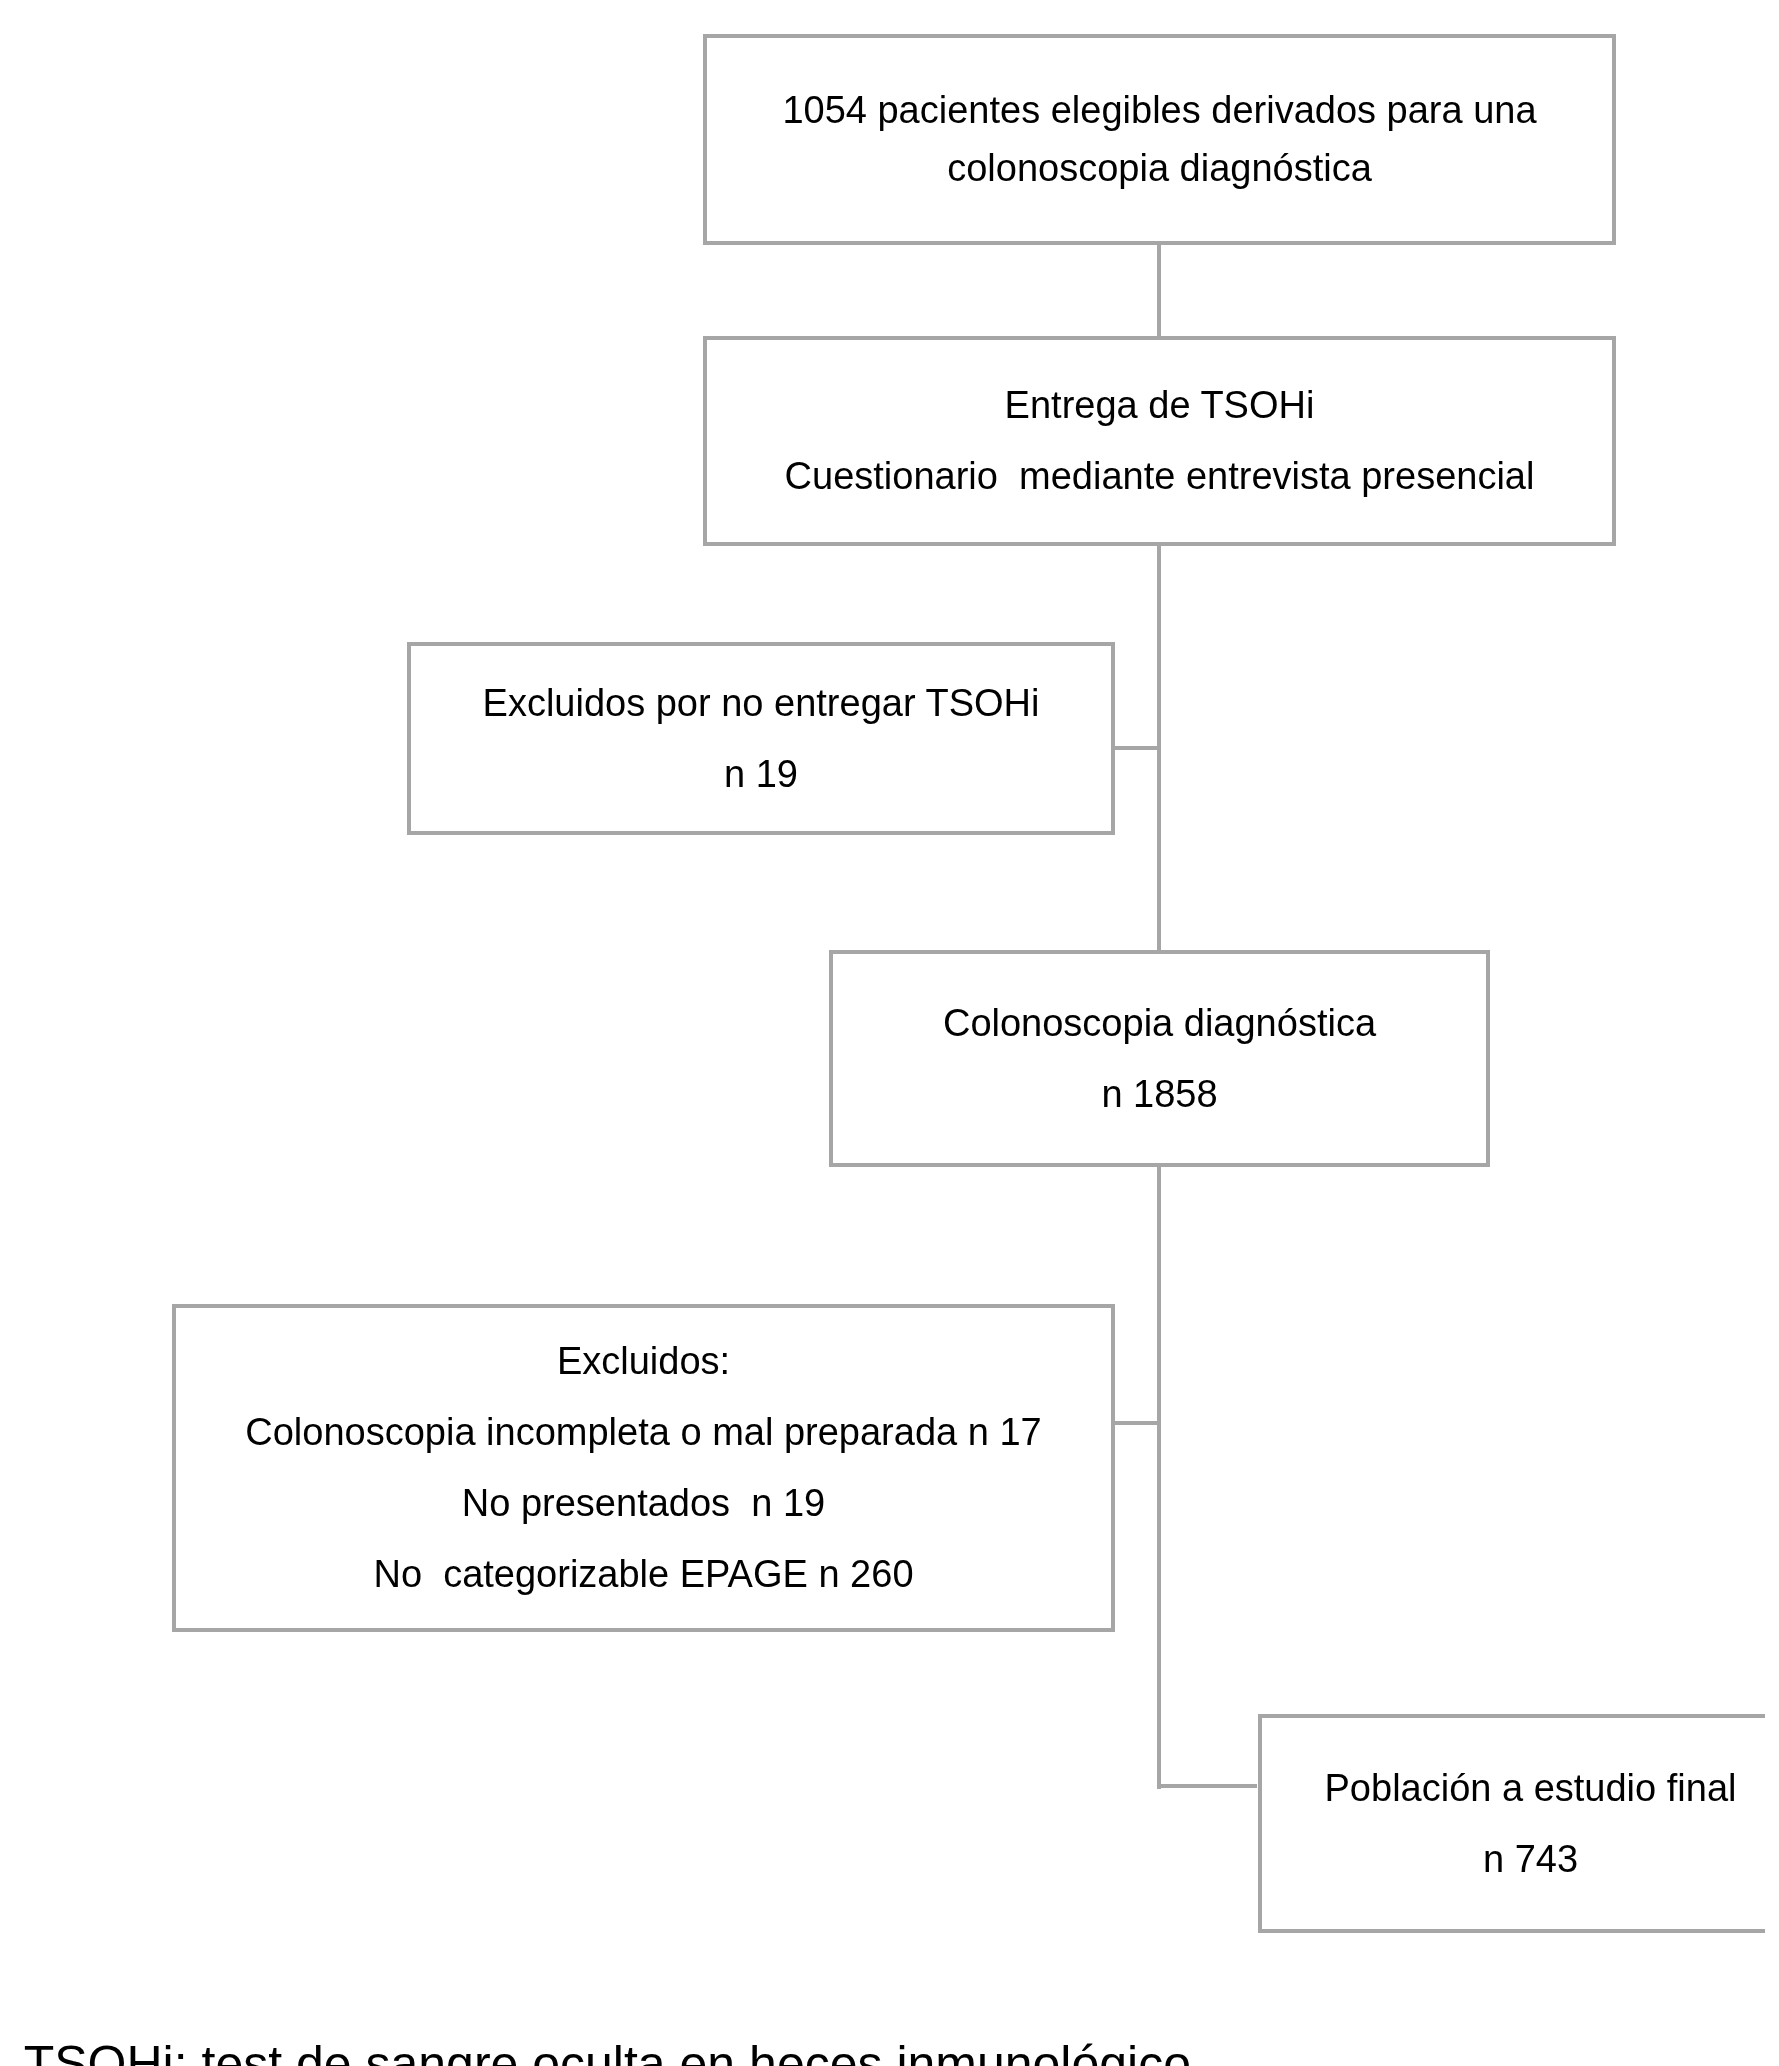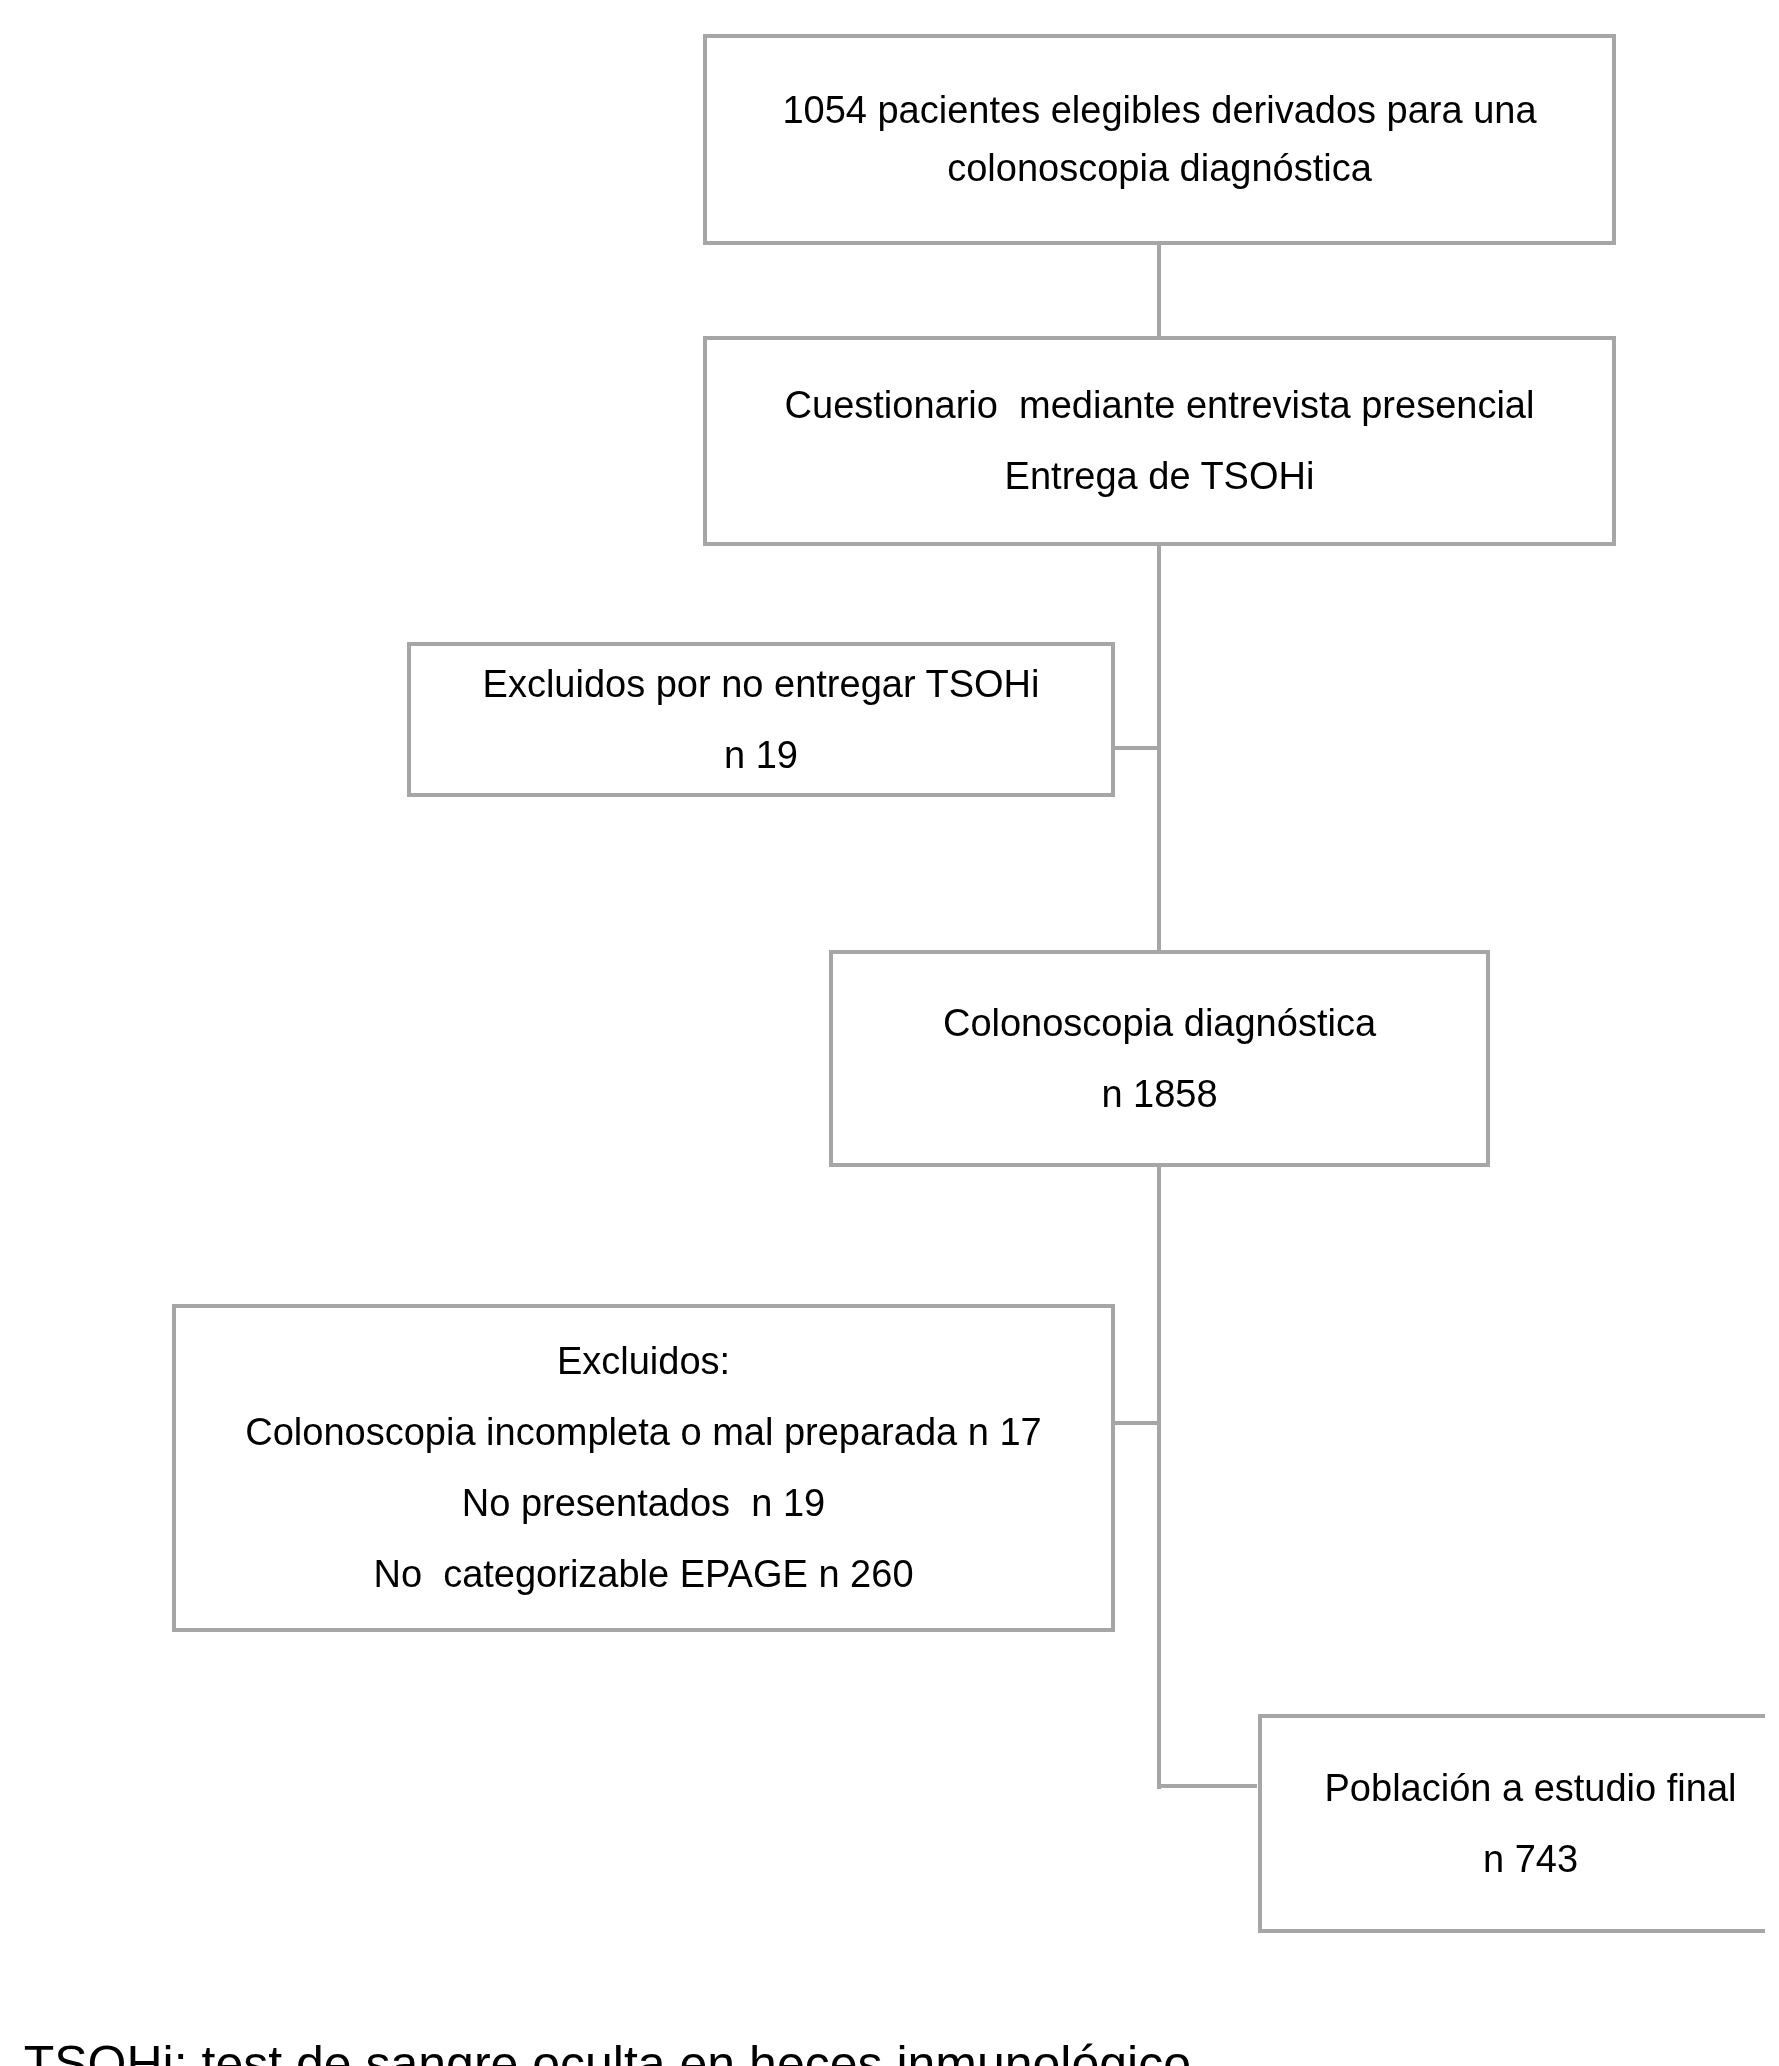--- a/index.html
+++ b/index.html
@@ -82,8 +82,8 @@
   </div>
 
   <div class="flow-box box-questionnaire">
+    <div class="line">Entrega de TSOHi</div>
     <div class="line">Cuestionario  mediante entrevista presencial</div>
-    <div class="line">Entrega de TSOHi</div>
   </div>
 
   <div class="flow-box box-excl-tsohi">

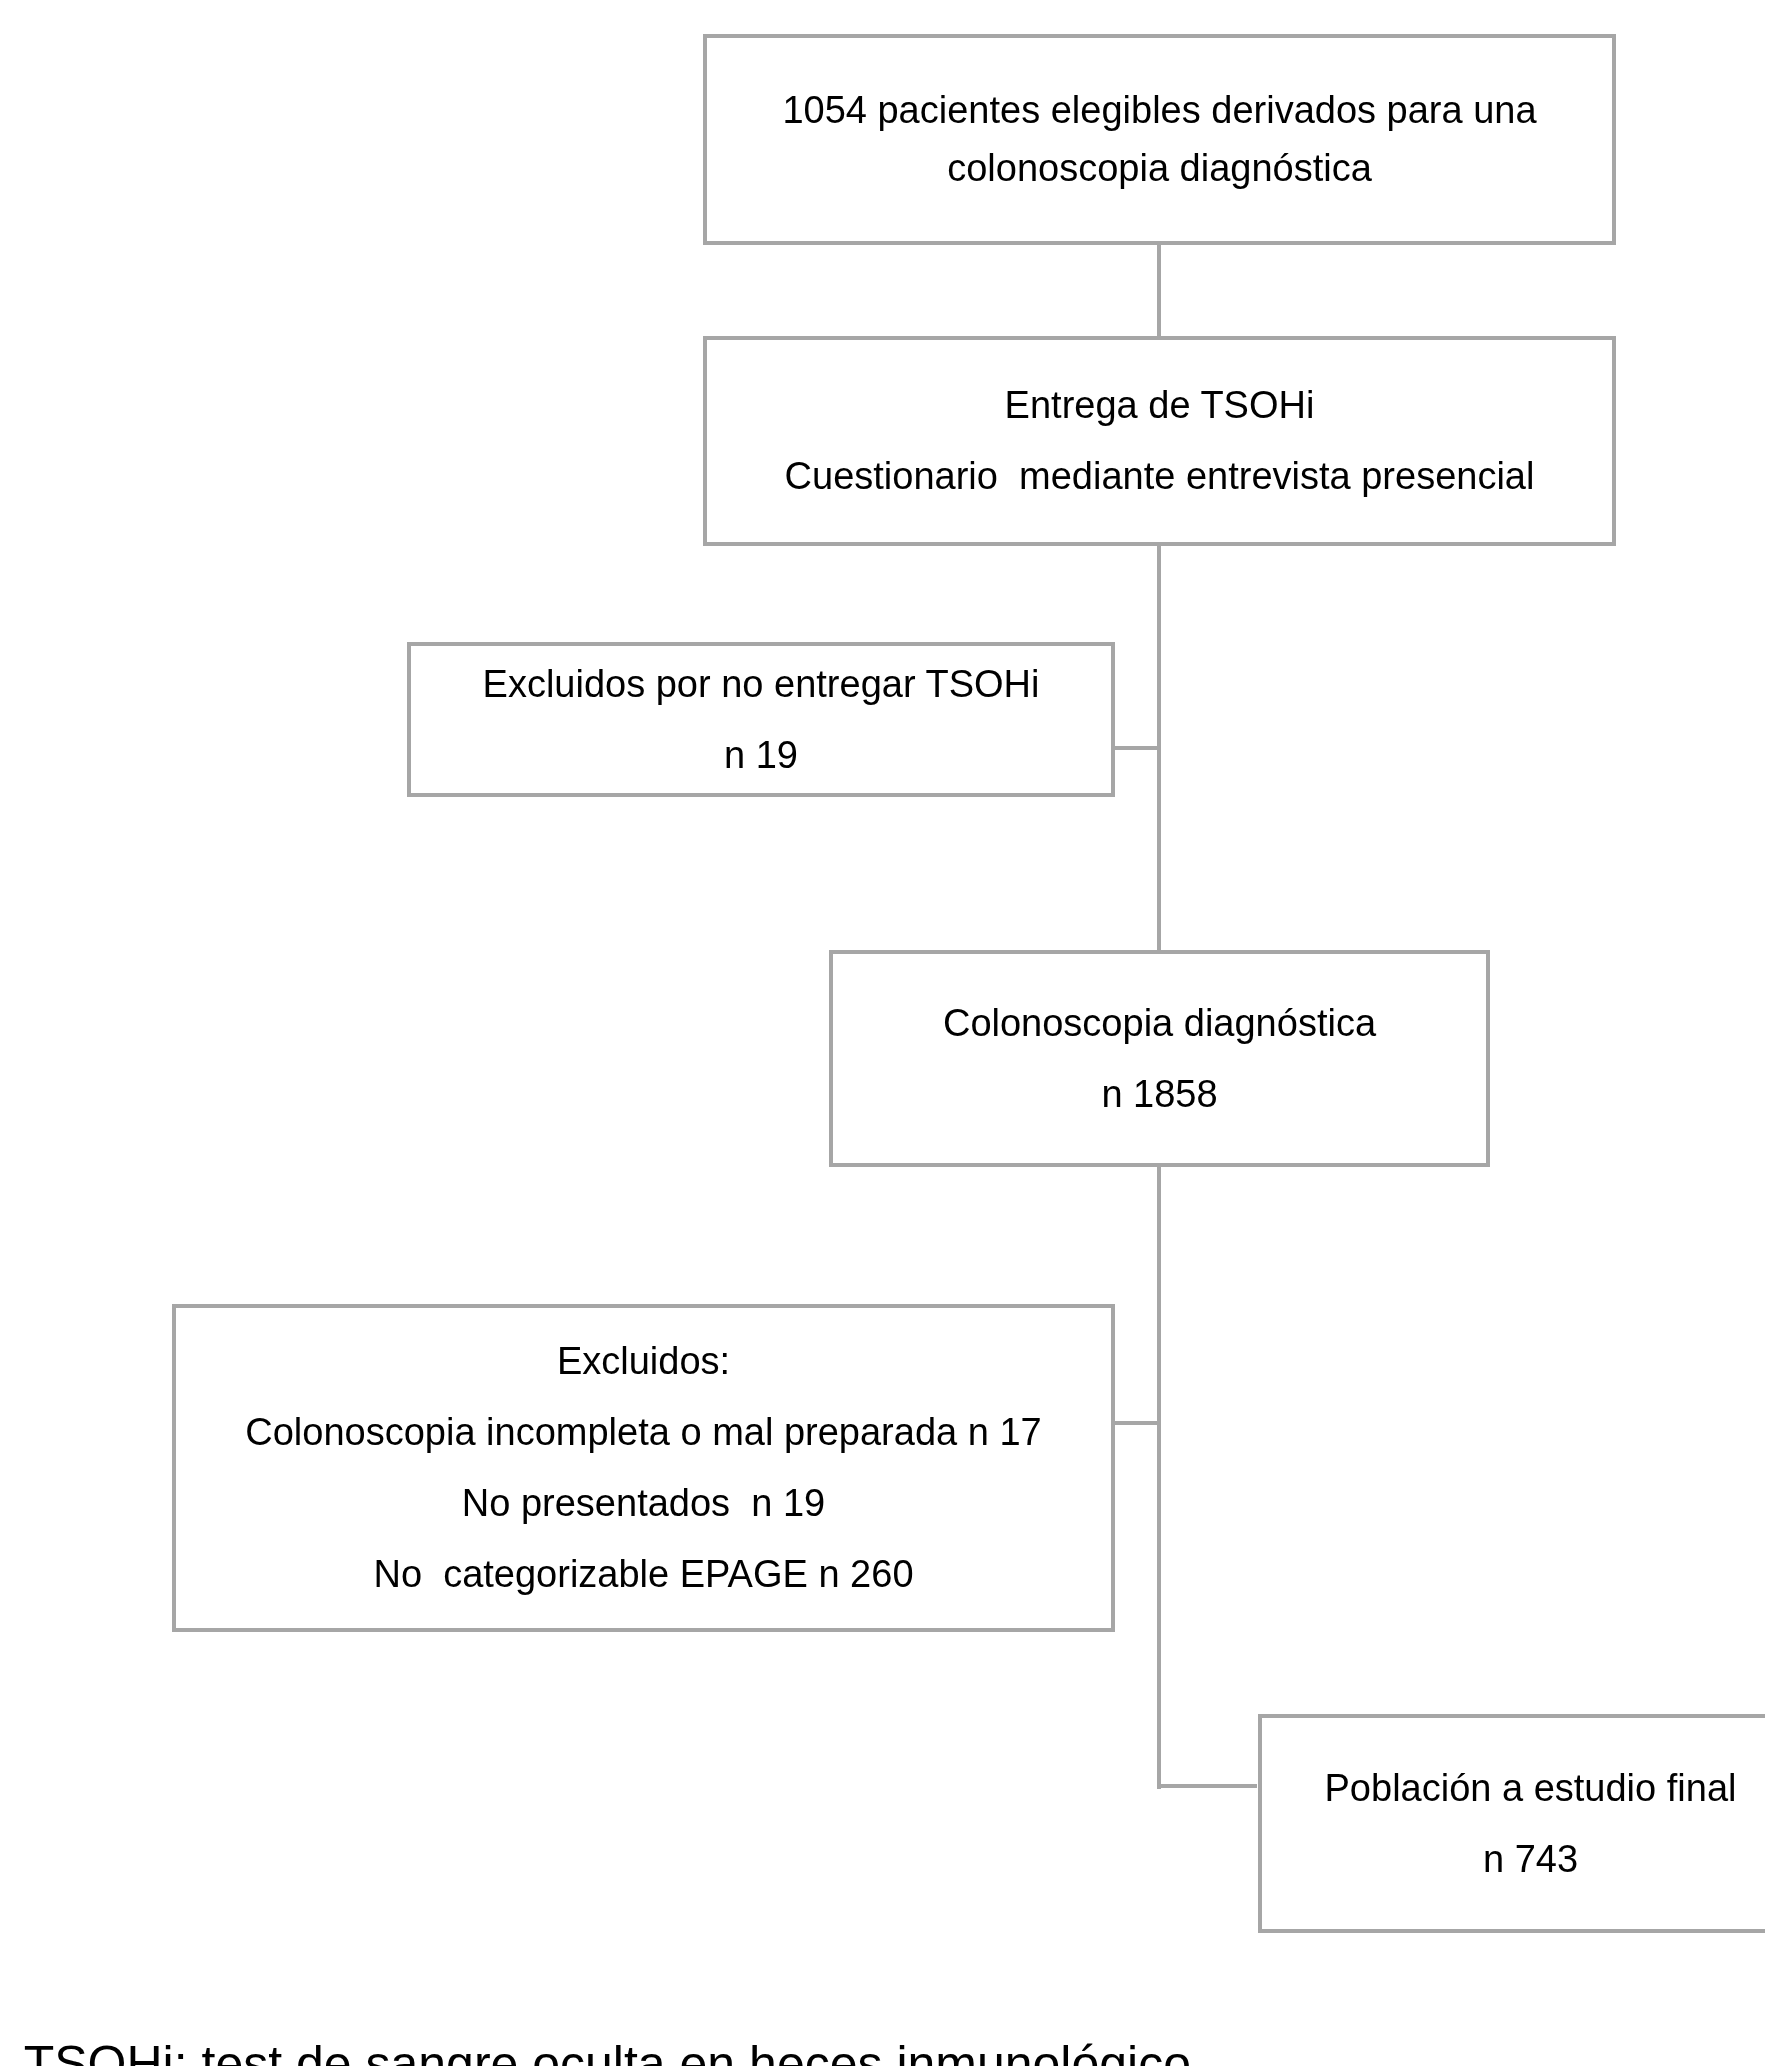--- a/index.html
+++ b/index.html
@@ -51,7 +51,7 @@
   
   .box-eligible      {left:675px;  top:5.7px;    width:913px; height:211px;}
   .box-questionnaire {left:675px;  top:308px;  width:913px; height:210px;}
-  .box-excl-tsohi    {left:379px;  top:614px;  width:708px;  height:155px;}
+  .box-excl-tsohi    {left:379px;  top:614px;  width:708px;  height:193px;}
   .box-colonoscopy   {left:801px; top:922px; width:661px;  height:217px;}
   .box-excl-other    {left:144px;  top:1276px; width:943px; height:328px;}
   .box-final         {left:1230px; top:1686px; width:545px;  height:219px;}

